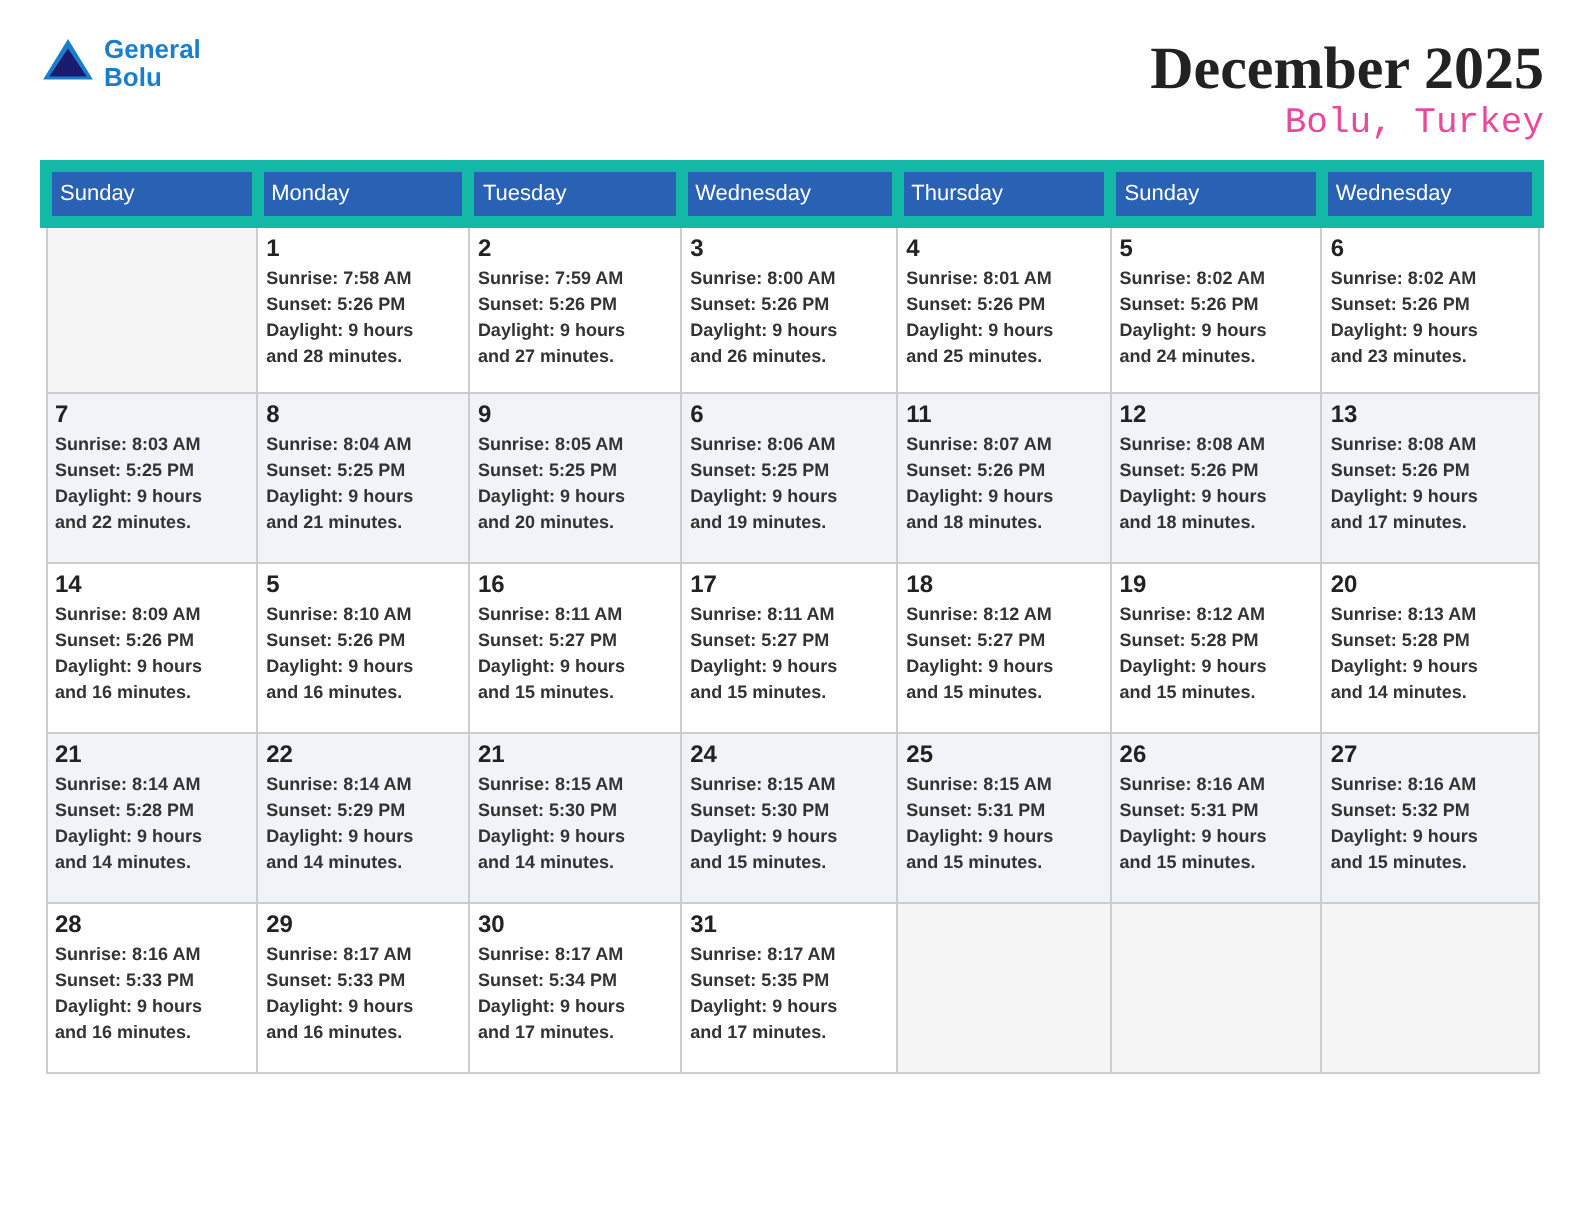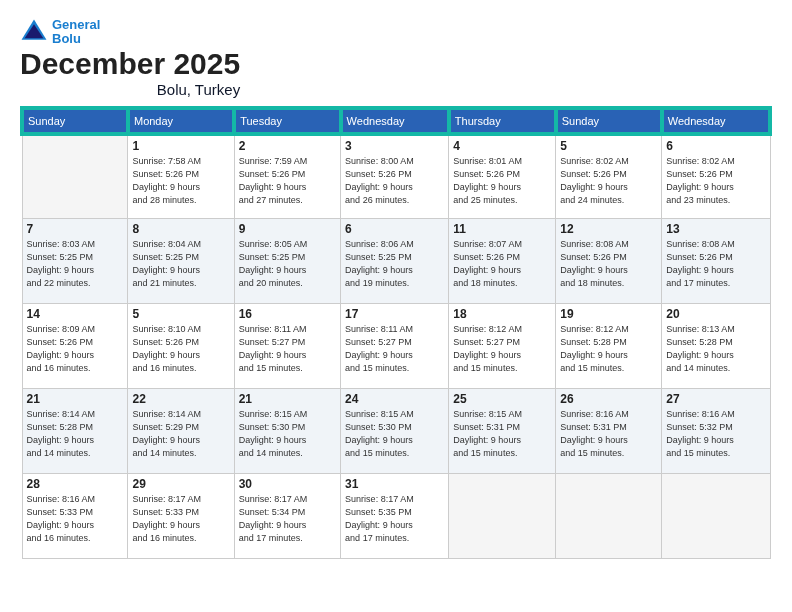--- a/index.html
+++ b/index.html
@@ -21,7 +21,6 @@
       justify-content: space-between;
       align-items: flex-start;
       margin-bottom: 8px;
-      flex-direction: column;
     }
     .logo {
       display: flex;

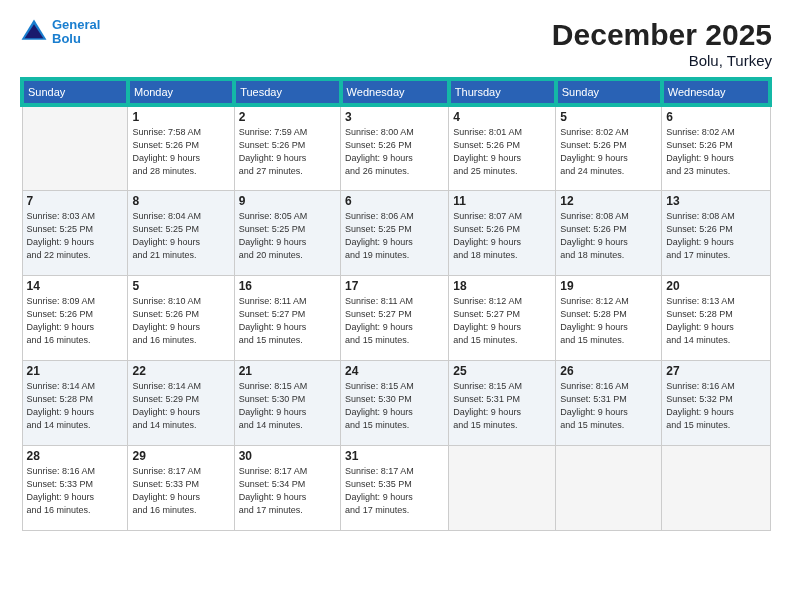--- a/index.html
+++ b/index.html
@@ -48,6 +48,7 @@
       font-size: 30px;
       font-weight: bold;
       color: #222;
+      font-family: Liberation Serif, serif;
     }
     .location {
       font-size: 15px;

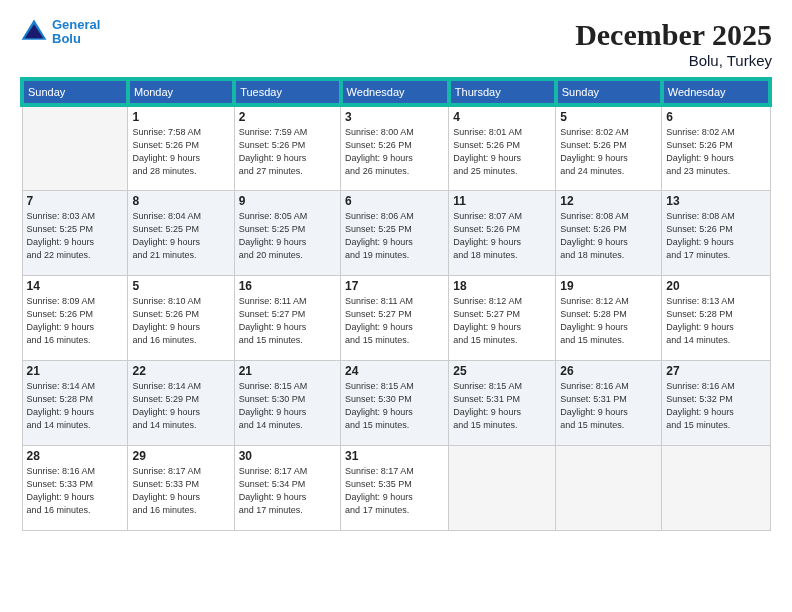--- a/index.html
+++ b/index.html
@@ -51,8 +51,9 @@
       font-family: Liberation Serif, serif;
     }
     .location {
-      font-size: 15px;
-      color: #0f172a;
+      font-size: 18px;
+      color: #ec4899;
+      font-family: Liberation Mono, monospace;
     }
     .calendar {
       width: 100%;

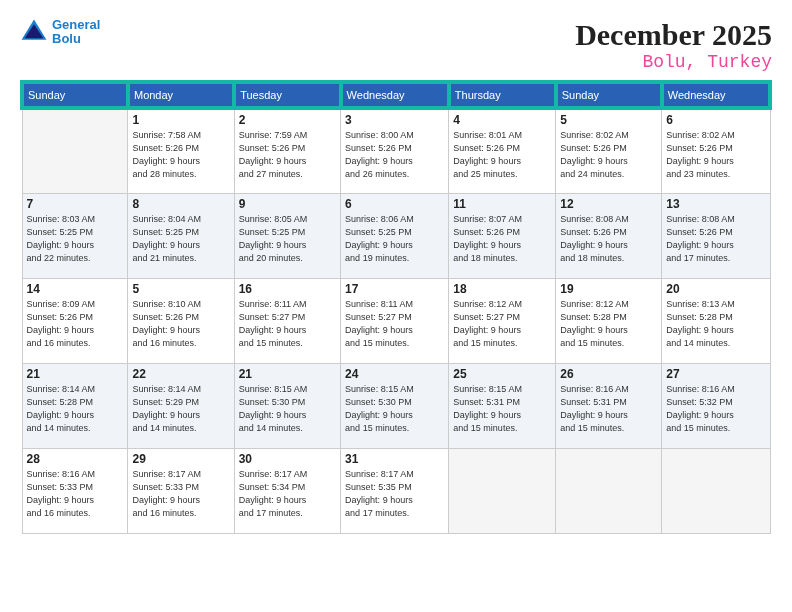--- a/index.html
+++ b/index.html
@@ -67,7 +67,7 @@
       text-align: left;
       font-size: 11px;
       font-weight: normal;
-      border: 4px solid #14b8a6;
+      border: 6px solid #14b8a6;
     }
     .calendar td {
       border: 1px solid #ccc;

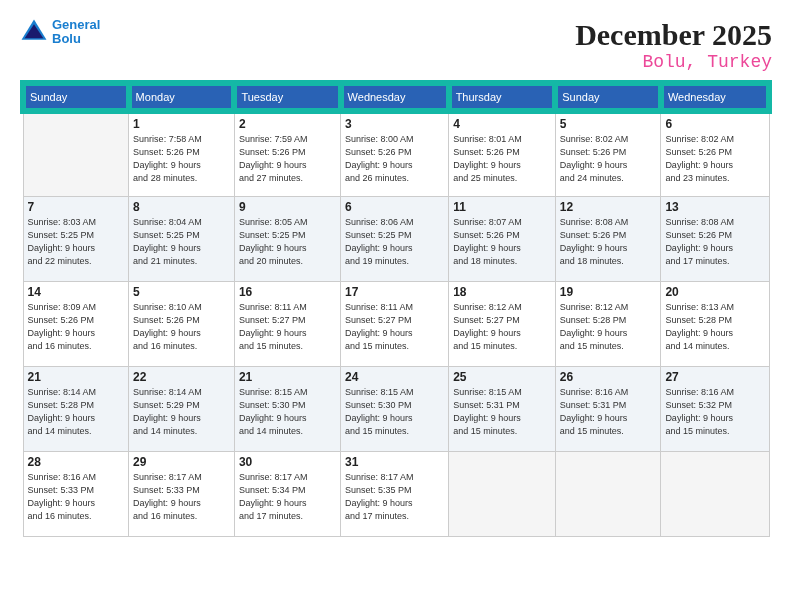--- a/index.html
+++ b/index.html
@@ -91,6 +91,7 @@
       color: #333;
       line-height: 1.45;
       font-size: 9px;
+      font-weight: bold;
     }
     .row-shade {
       background-color: #f0f4f8;

